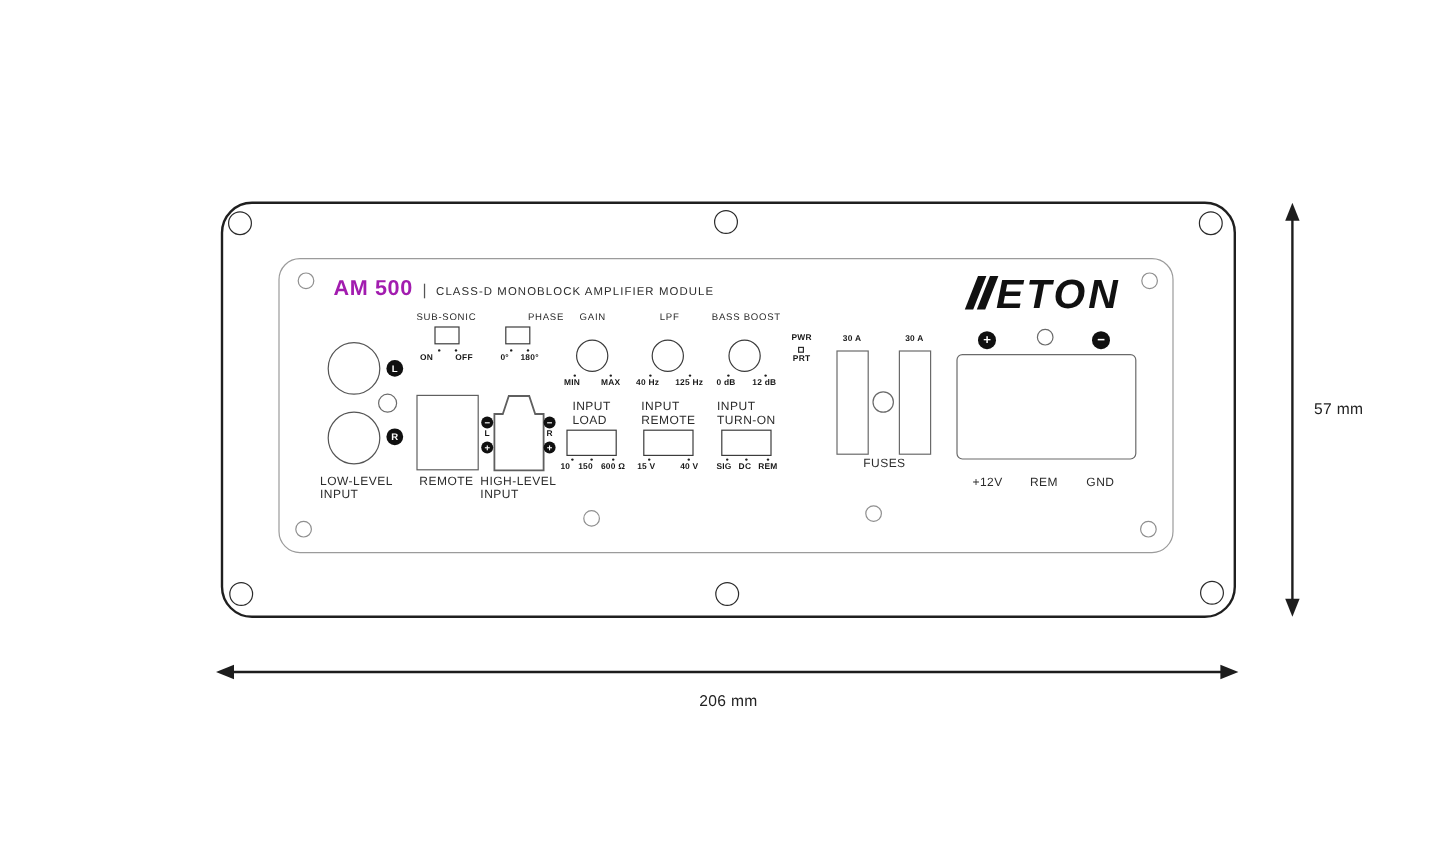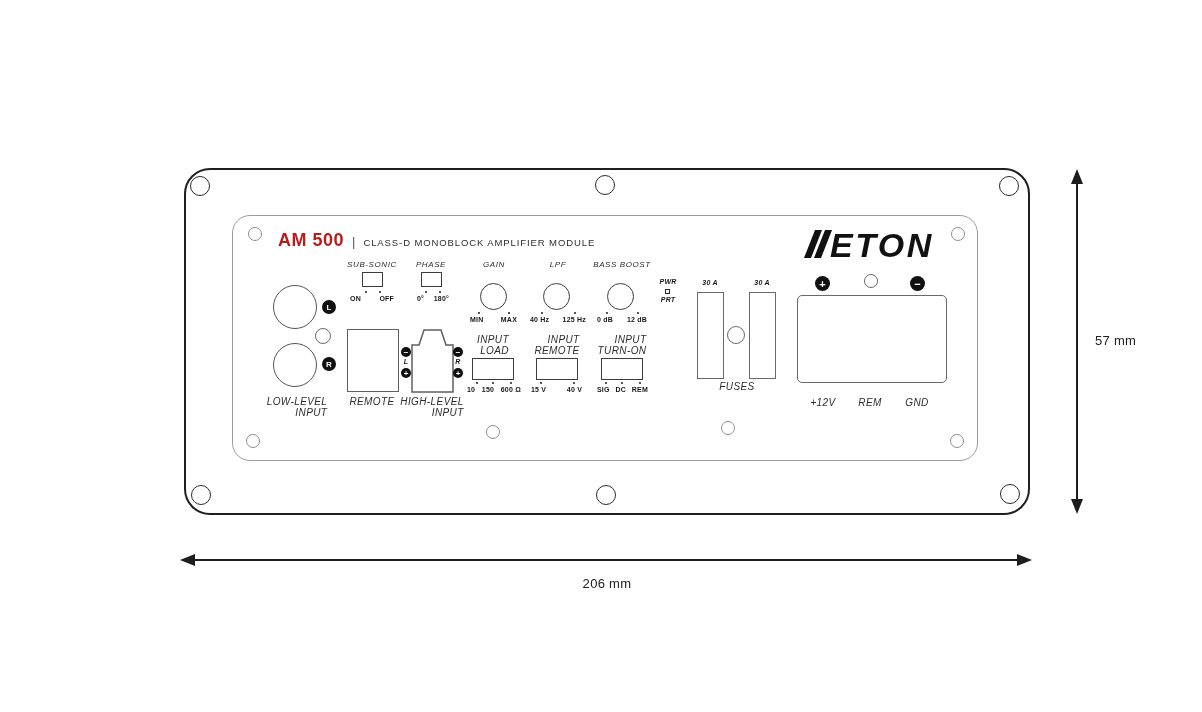--- a/index.html
+++ b/index.html
@@ -35,7 +35,7 @@
   .led-sq { position:absolute; width:5px; height:5px; border:1.2px solid #2a2a2a; background:#fff; }
 
   .title-row { position:absolute; left:278px; top:230px; display:flex; align-items:baseline; gap:8px; }
-  .model { font-size:18px; font-weight:bold; letter-spacing:.5px; color:#b91c1c; }
+  .model { font-size:18px; font-weight:bold; letter-spacing:.5px; color:#a21caf; }
   .tsep { font-size:13px; color:#555; font-weight:normal; }
   .subtitle { font-size:9.5px; letter-spacing:.9px; color:#2d2d2d; }
 

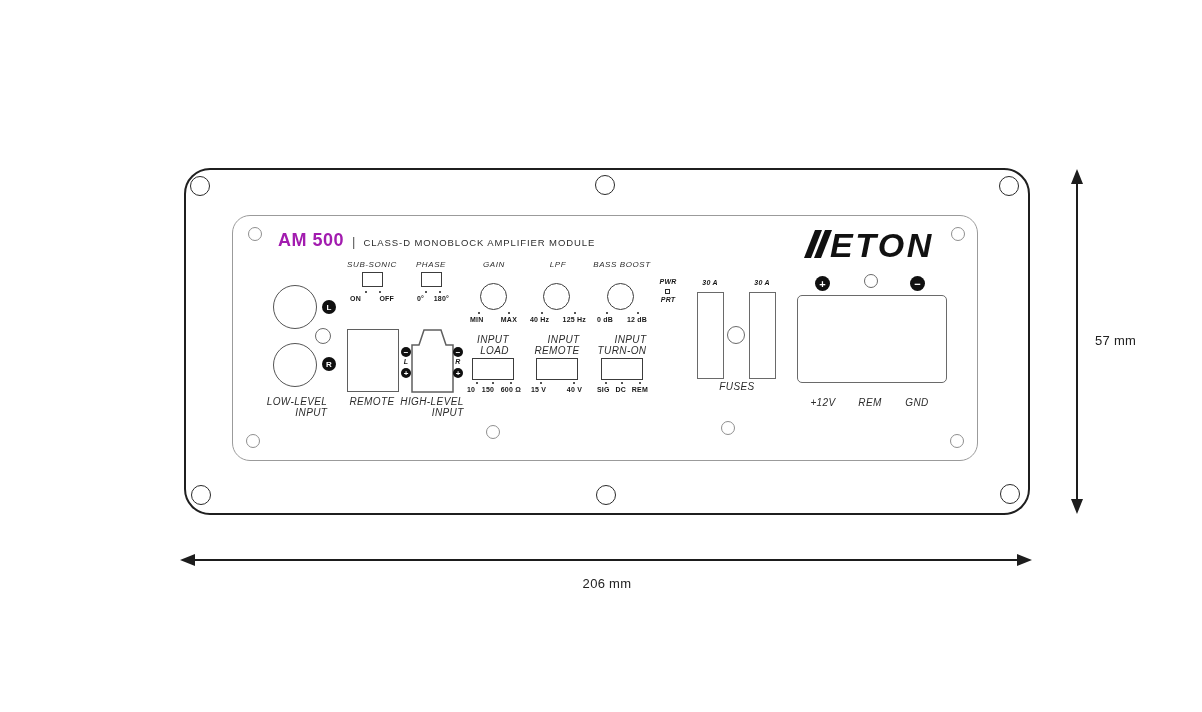--- a/index.html
+++ b/index.html
@@ -17,7 +17,7 @@
   .circ { position:absolute; border-radius:50%; background:#fff; border:1.4px solid #6a6a6a; }
 
   
-  .lbl { position:absolute; white-space:nowrap; text-align:right; transform:translateX(-50%);font-style:italic; }
+  .lbl { position:absolute; white-space:nowrap; text-align:left; transform:translateX(-50%); }
   .grp { font-size:8px; letter-spacing:.6px; color:#2c2c2c; }
   .optrow { position:absolute; display:flex; justify-content:space-between; }
   .opt { font-size:7px; font-weight:bold; letter-spacing:.2px; color:#161616; white-space:nowrap; }

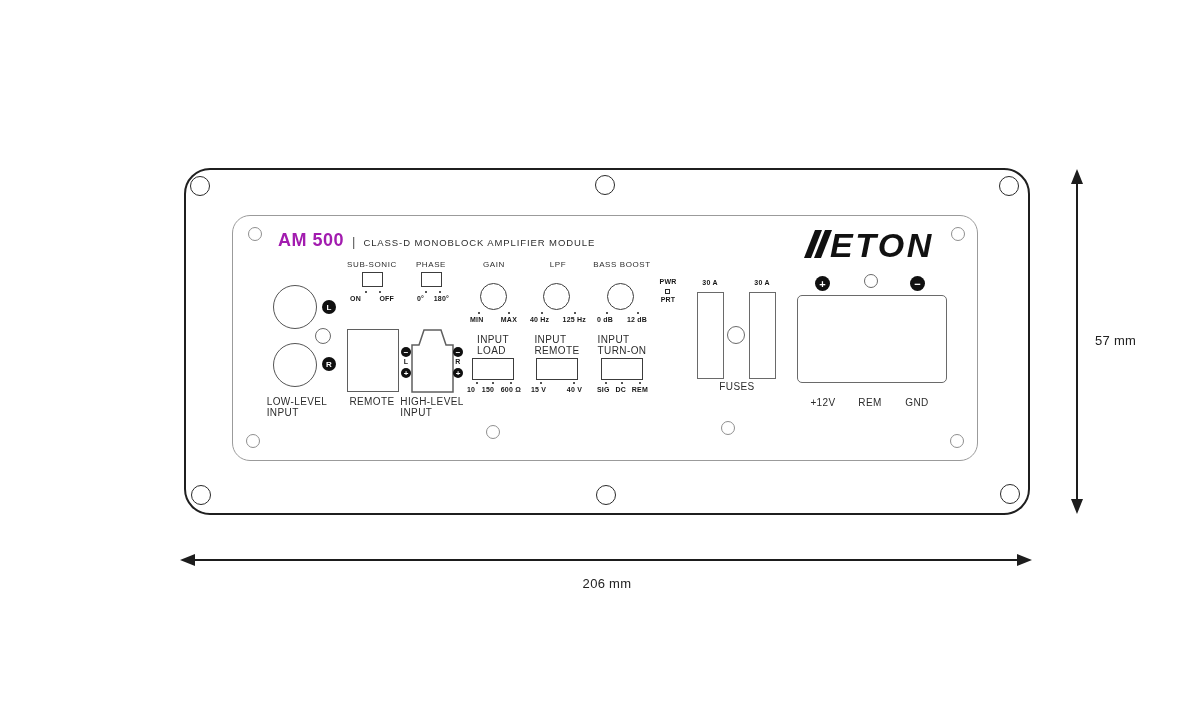--- a/index.html
+++ b/index.html
@@ -82,7 +82,7 @@
   <span class="opt">OFF</span>
 </div>
 
-<div class="lbl grp" style="left:431px;top:260px">PHASE</div>
+<div class="lbl grp" style="left:455px;top:260px">PHASE</div>
 <div class="swrect" style="left:421px;top:272px;width:21px;height:15px"></div>
 <div class="dot" style="left:425px;top:291px"></div>
 <div class="dot" style="left:439px;top:291px"></div>

